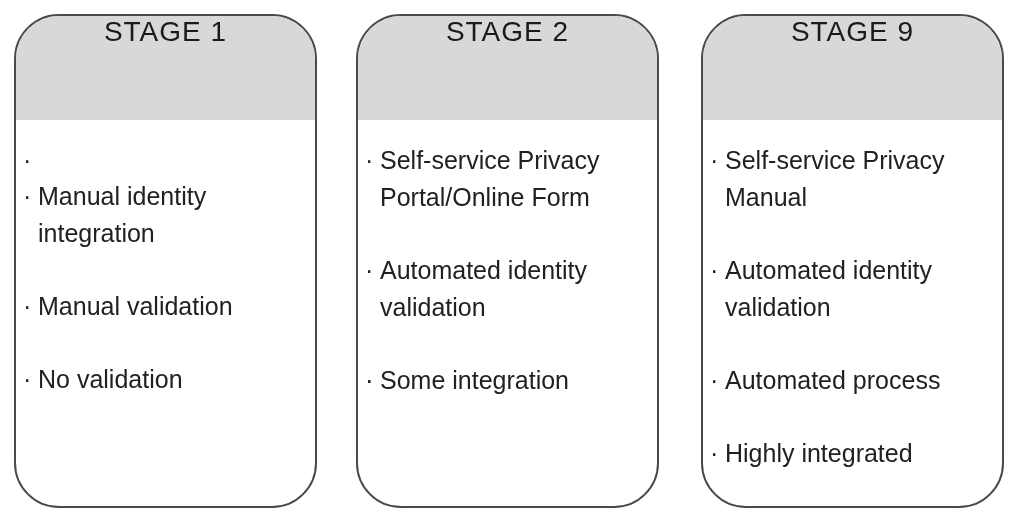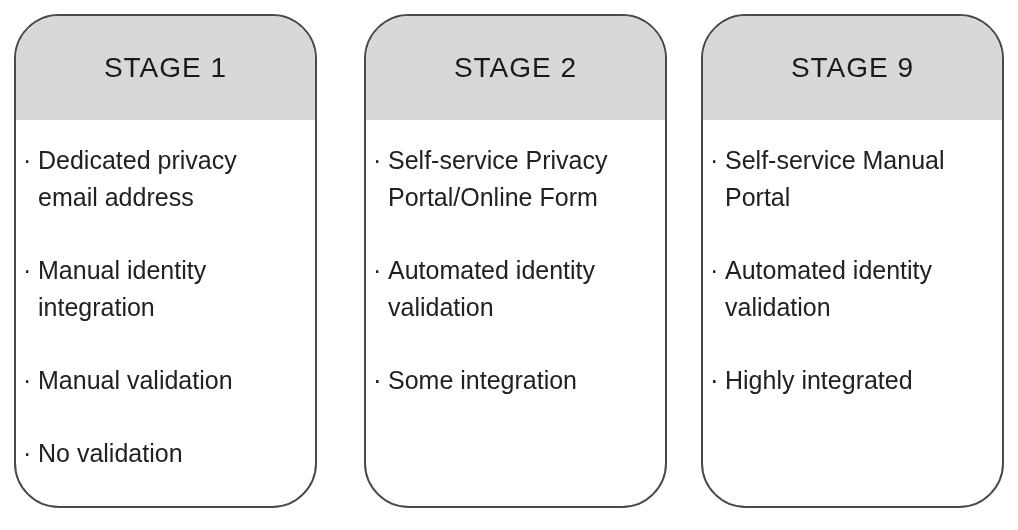--- a/index.html
+++ b/index.html
@@ -34,7 +34,6 @@
     box-sizing: border-box;
     background: var(--header-bg, #d8d8d8);
     display: flex;
-    align-items: center;
     justify-content: center;
   }
   .card-title {

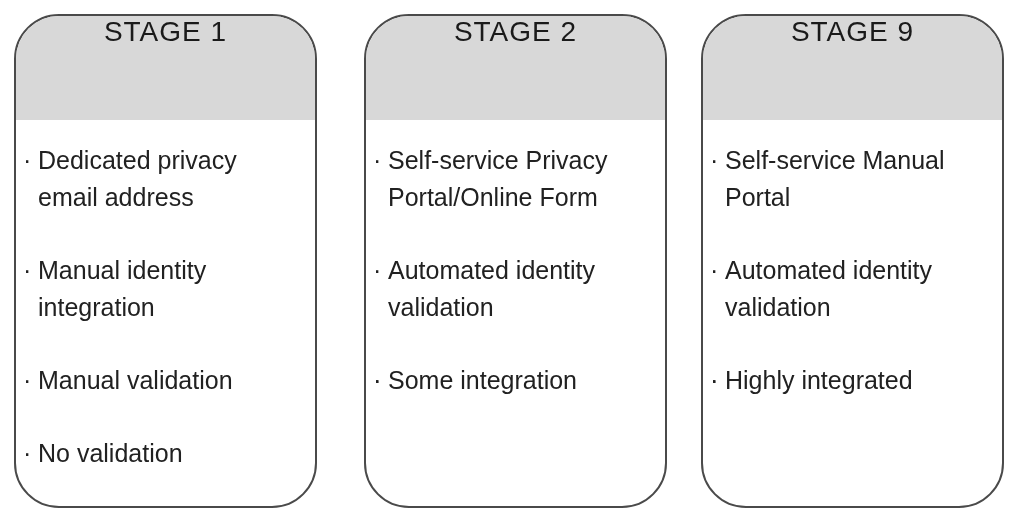--- a/index.html
+++ b/index.html
@@ -27,7 +27,7 @@
     overflow: hidden;
   }
   .card-1 { left: 14px; }
-  .card-2 { left: 364px; }
+  .card-2 { left: 356px; }
   .card-3 { left: 701px; }
   .card-header {
     height: 104px;

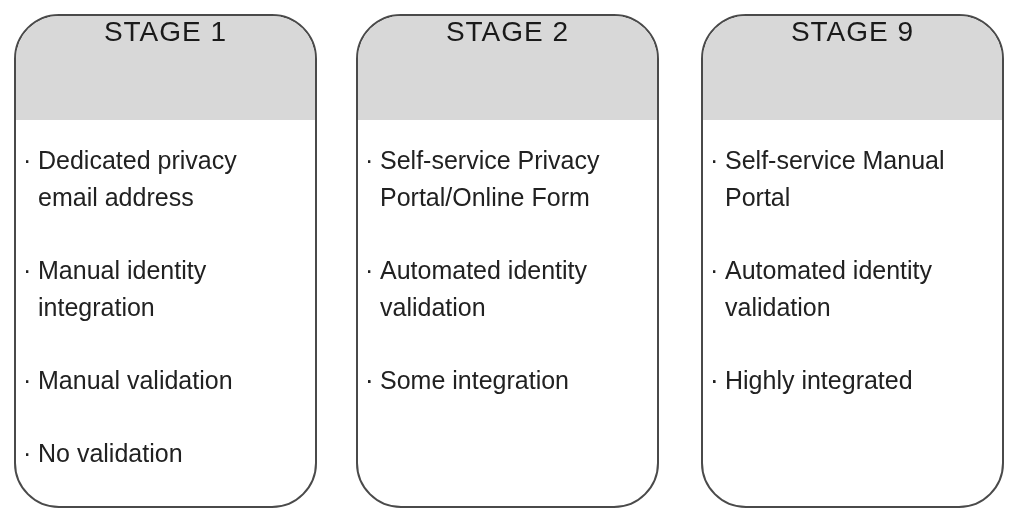--- a/index.html
+++ b/index.html
@@ -77,7 +77,6 @@
     <ul class="card-body">
       <li>
         <span class="bullet">·</span>
-        <span>Dedicated privacy email address</span>
       </li>
       <li>
         <span class="bullet">·</span>

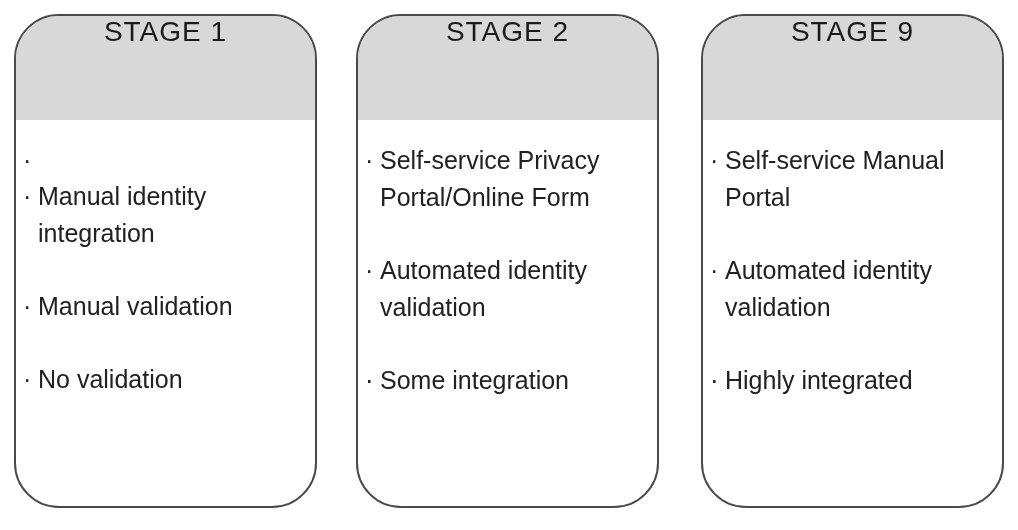--- a/index.html
+++ b/index.html
@@ -123,7 +123,7 @@
     <ul class="card-body">
       <li>
         <span class="bullet">·</span>
-        <span>Self-service Manual Portal</span>
+        <span>Self-service Privacy Manual</span>
       </li>
       <li>
         <span class="bullet">·</span>

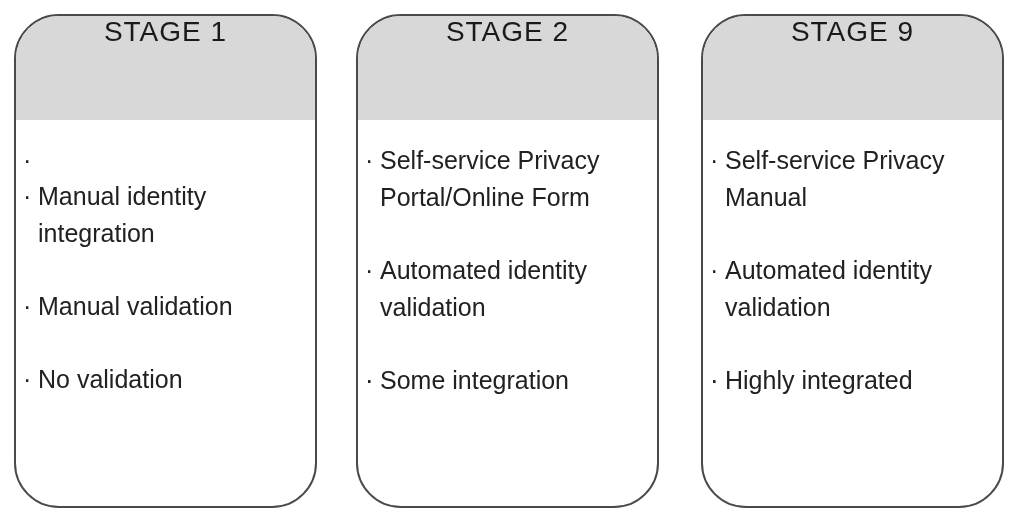--- a/index.html
+++ b/index.html
@@ -131,6 +131,7 @@
       </li>
       <li>
         <span class="bullet">·</span>
+        <span>Automated process</span>
       </li>
       <li>
         <span class="bullet">·</span>

